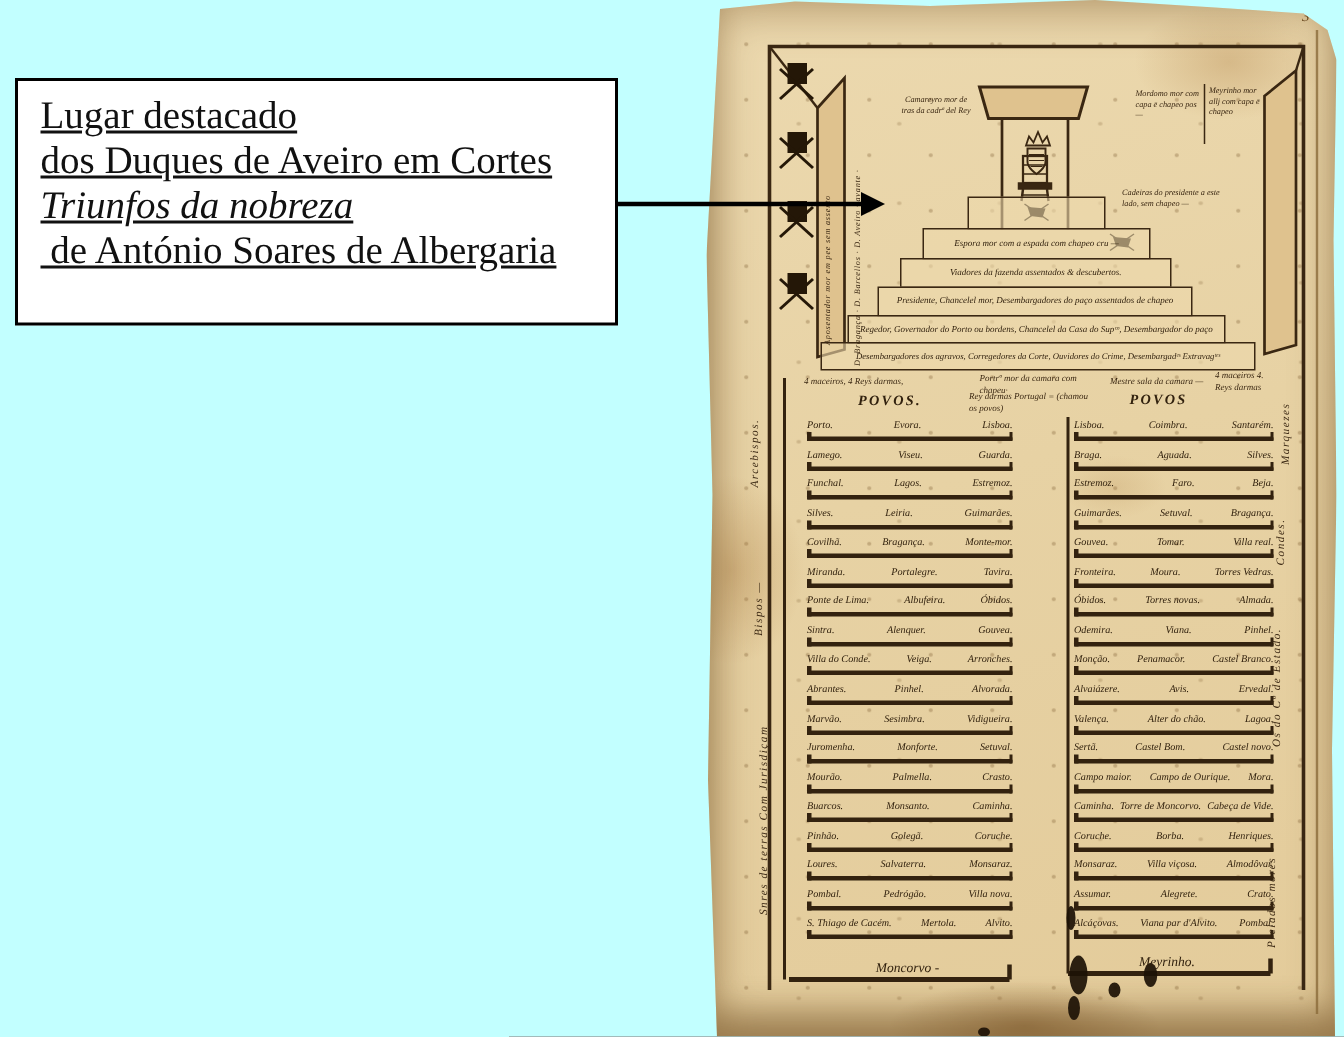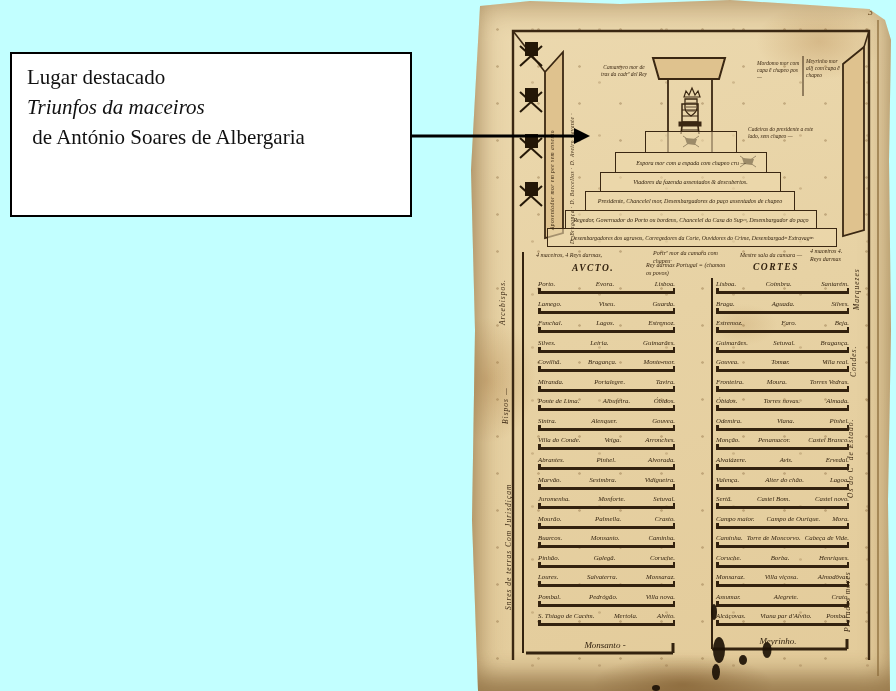--- a/index.html
+++ b/index.html
@@ -10,7 +10,7 @@
   .callout{position:absolute;left:10px;top:52px;width:402px;height:165px;
     background:#ffffff;border:2px solid #000;box-sizing:border-box;
     padding:8px 0 0 15px;z-index:30;}
-  .callout .line{font-size:21px;line-height:30px;color:#111;white-space:pre;}
+  .callout .line{font-size:26px;line-height:30px;color:#111;white-space:pre;text-decoration:underline;}
   .callout .line.italic{font-style:italic;}
 
   .arrow-svg{position:absolute;left:0;top:0;z-index:25;pointer-events:none;}

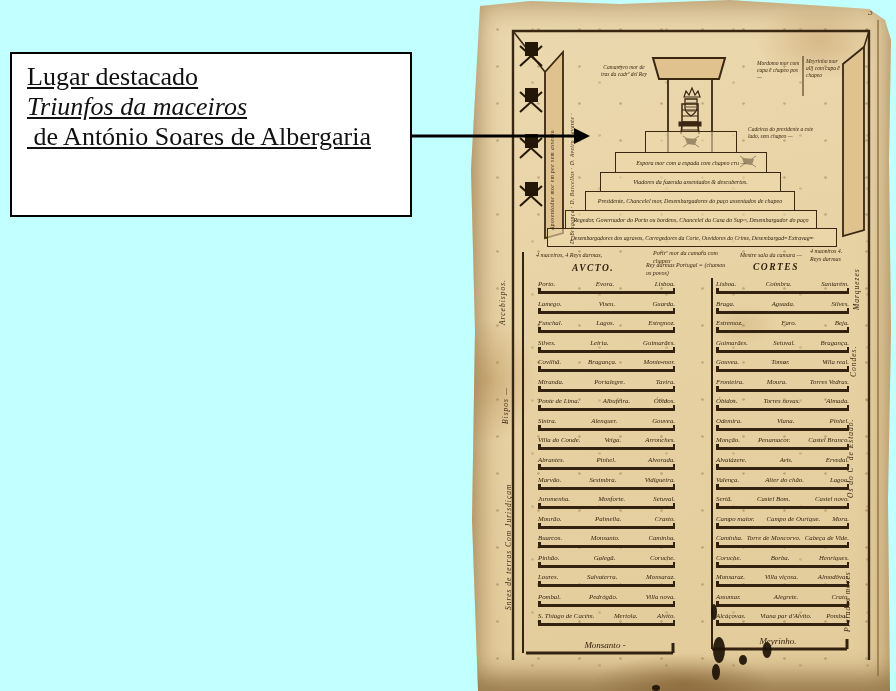--- a/index.html
+++ b/index.html
@@ -509,6 +509,7 @@
 
   <div class="callout">
     <div class="line">Lugar destacado</div>
+    <div class="line">dos Duques de Aveiro em Cortes</div>
     <div class="line italic">Triunfos da maceiros</div>
     <div class="line"> de António Soares de Albergaria</div>
   </div>

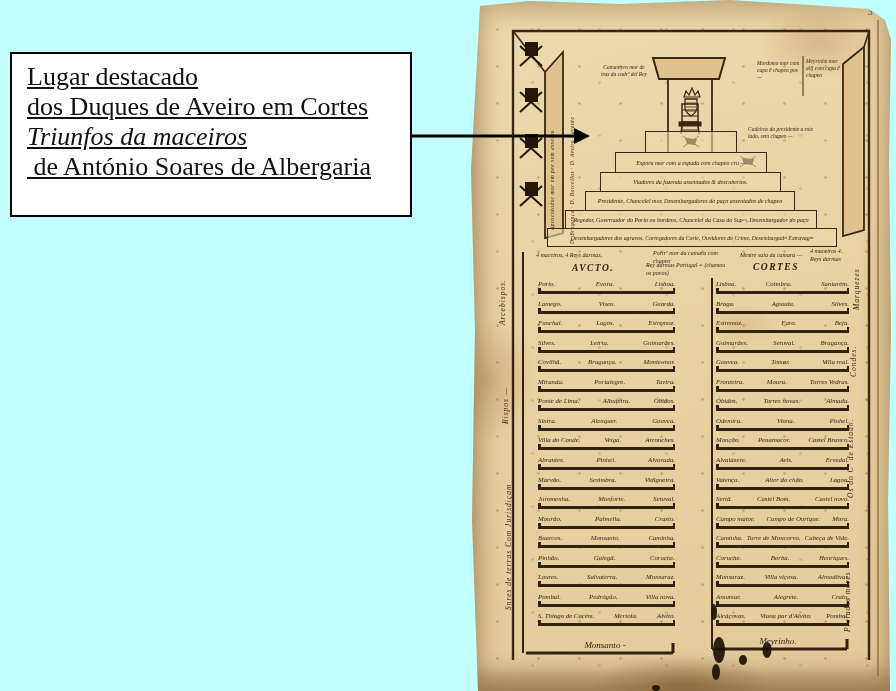--- a/index.html
+++ b/index.html
@@ -510,7 +510,7 @@
   <div class="callout">
     <div class="line">Lugar destacado</div>
     <div class="line">dos Duques de Aveiro em Cortes</div>
-    <div class="line italic">Triunfos da maceiros</div>
+    <div class="line italic">Triunfos da nobreza</div>
     <div class="line"> de António Soares de Albergaria</div>
   </div>
 

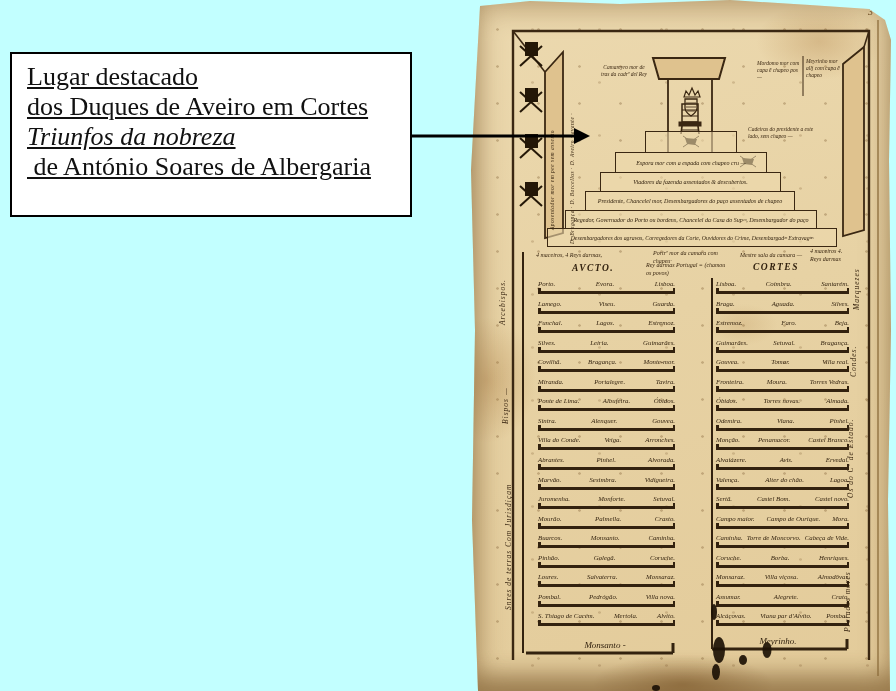--- a/index.html
+++ b/index.html
@@ -199,7 +199,7 @@
     <div class="note" style="left:270px;top:252px;width:64px;font-size:6px;">Mestre sala da camara —</div>
     <div class="note" style="left:340px;top:248px;width:44px;font-size:6px;">4 maceiros 4. Reys darmas</div>
 
-    <div class="povos" style="left:102px;top:263px;">AVCTO.</div>
+    <div class="povos" style="left:102px;top:263px;">POVOS.</div>
     <div class="povos" style="left:283px;top:262px;">CORTES</div>
 
     <div class="bench-col" id="bench-column-left">

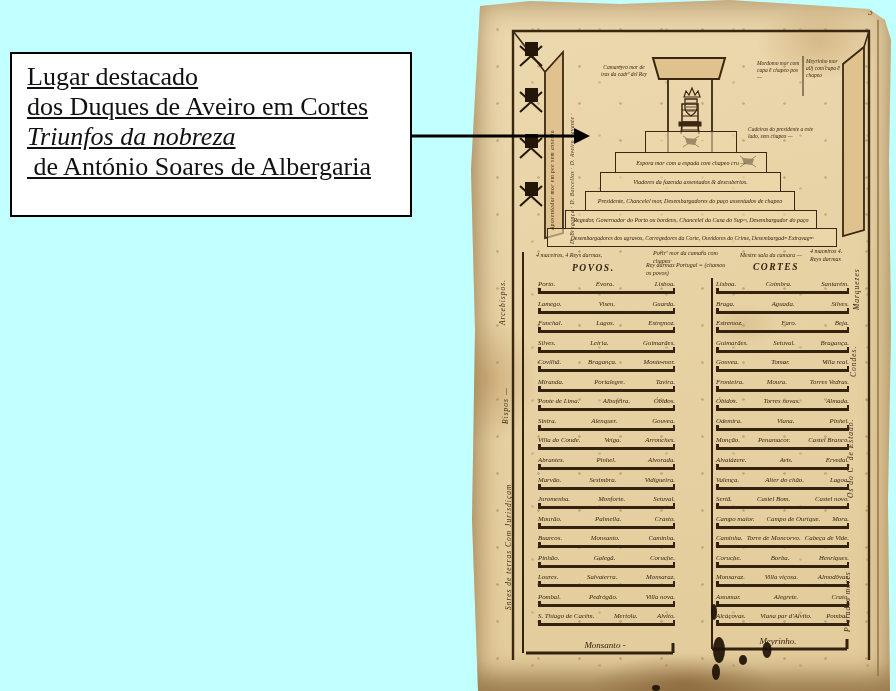--- a/index.html
+++ b/index.html
@@ -200,7 +200,7 @@
     <div class="note" style="left:340px;top:248px;width:44px;font-size:6px;">4 maceiros 4. Reys darmas</div>
 
     <div class="povos" style="left:102px;top:263px;">POVOS.</div>
-    <div class="povos" style="left:283px;top:262px;">CORTES</div>
+    <div class="povos" style="left:283px;top:262px;">POVOS</div>
 
     <div class="bench-col" id="bench-column-left">
         <div class="bench-row" style="top: 0px;">

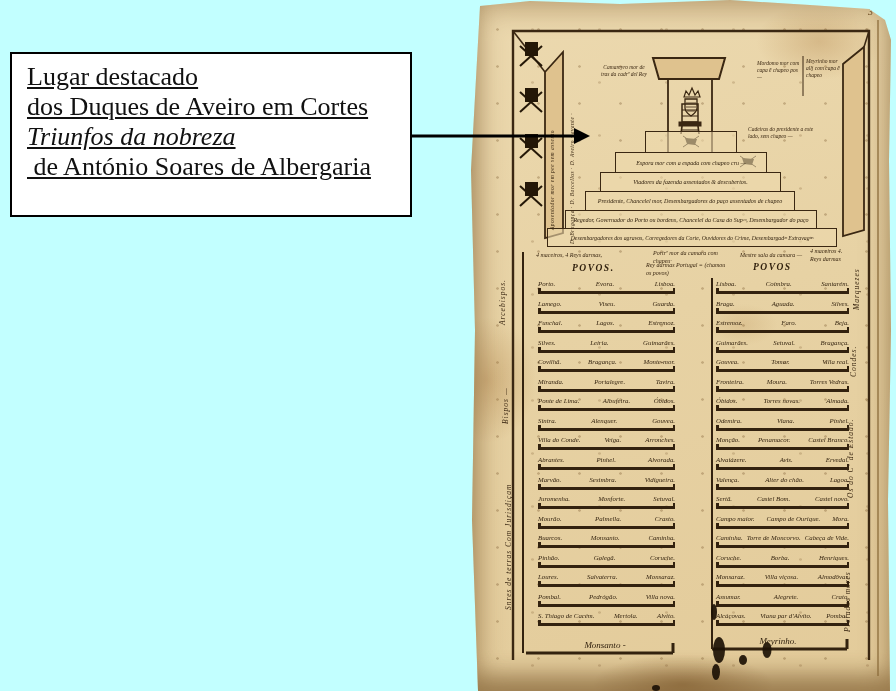--- a/index.html
+++ b/index.html
@@ -495,7 +495,7 @@
         </div>
       </div>
 
-    <div class="fidalgos" style="left:95px;top:640px;">Monsanto -</div>
+    <div class="fidalgos" style="left:95px;top:640px;">Moncorvo -</div>
     <div class="fidalgos" style="left:268px;top:636px;">Meyrinho.</div>
 
     <div class="vtext" style="left:28px;top:240px;height:85px;">Arcebispos.</div>

